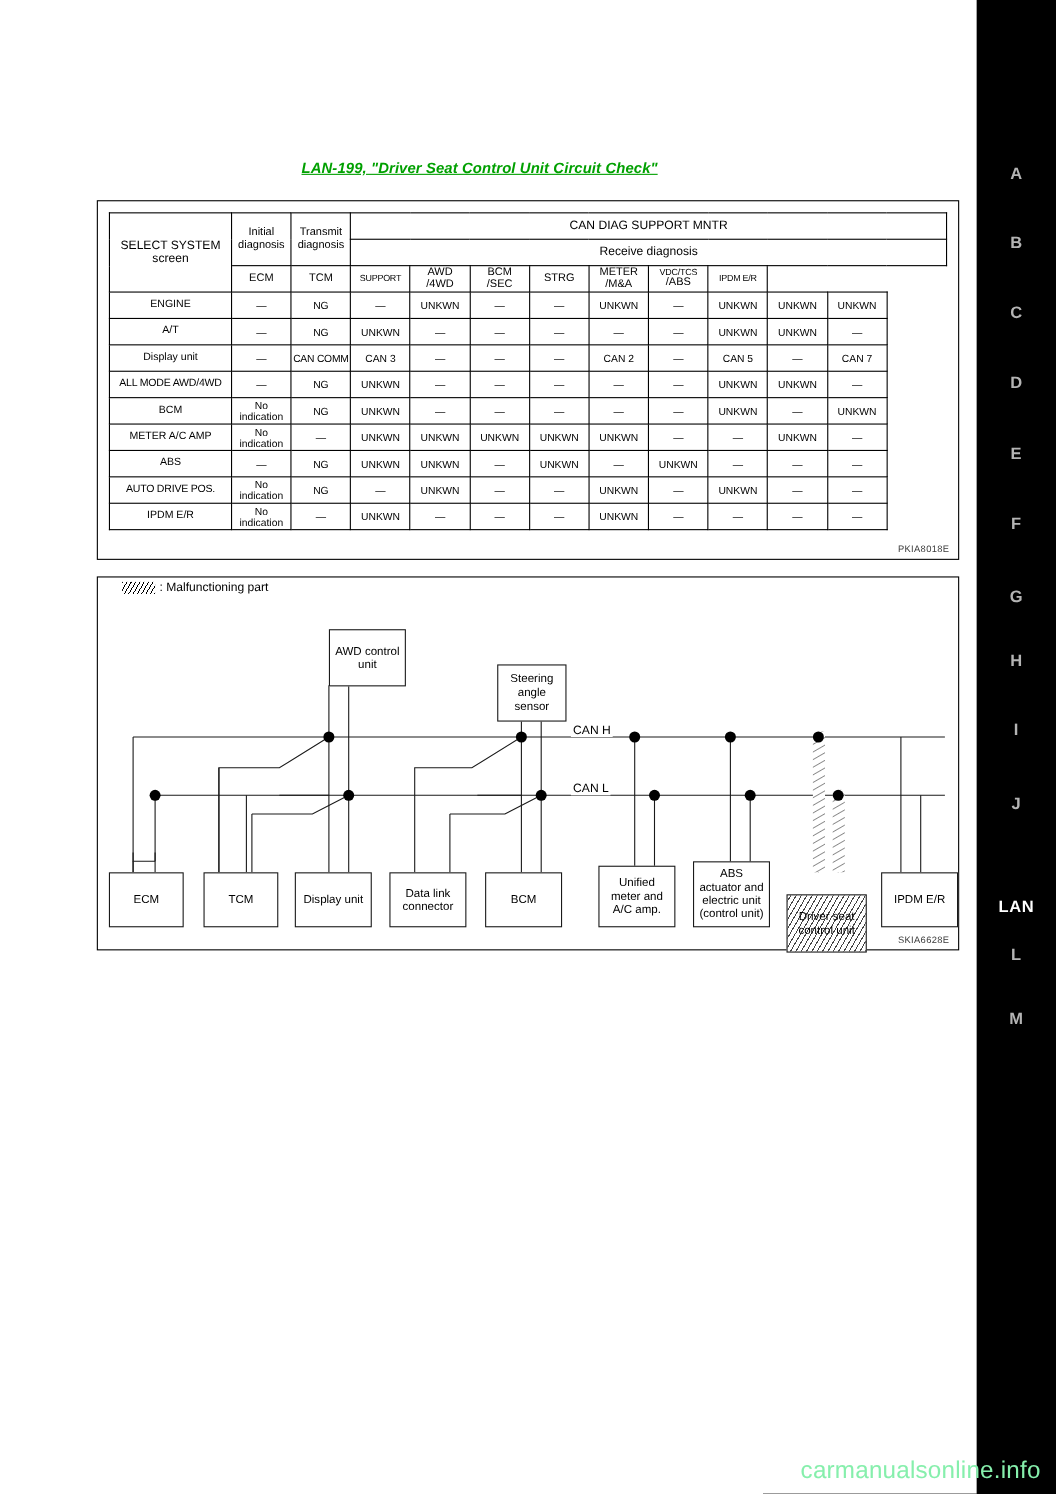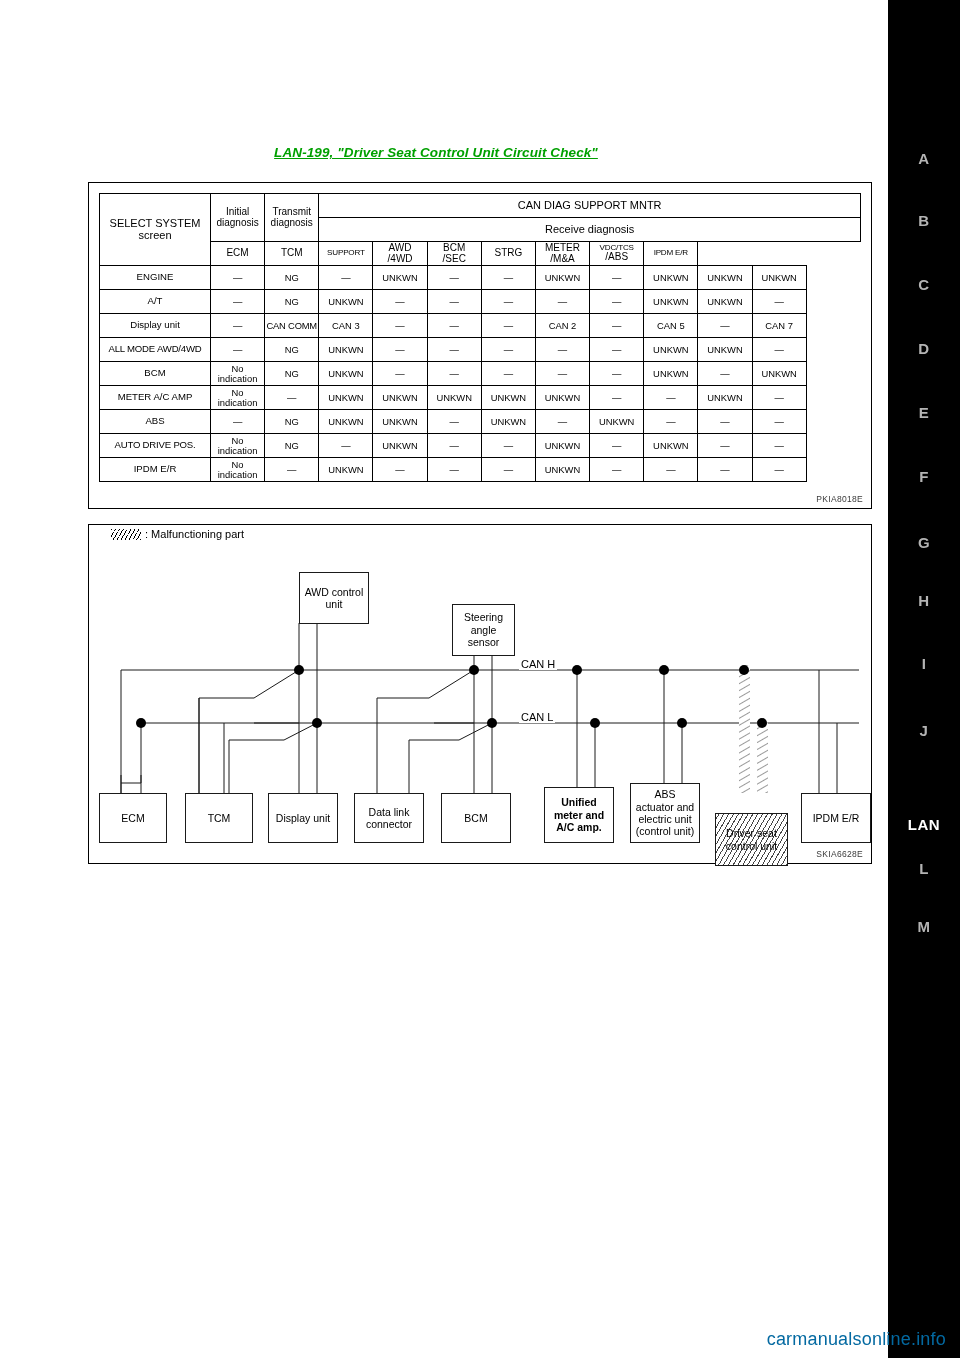--- a/index.html
+++ b/index.html
@@ -523,7 +523,7 @@
         <div class="node" id="node-bcm" style="left:352px; top:268px; width:70px; height:50px;">
             <span>BCM</span>
           </div>
-        <div class="node" id="node-meter" style="left:455px; top:262px; width:70px; height:56px;font-weight:bold;">
+        <div class="node" id="node-meter" style="left:455px; top:262px; width:70px; height:56px;">
             <span>Unified<br>meter and<br>A/C amp.</span>
           </div>
         <div class="node" id="node-abs" style="left:541px; top:258px; width:70px; height:60px;">

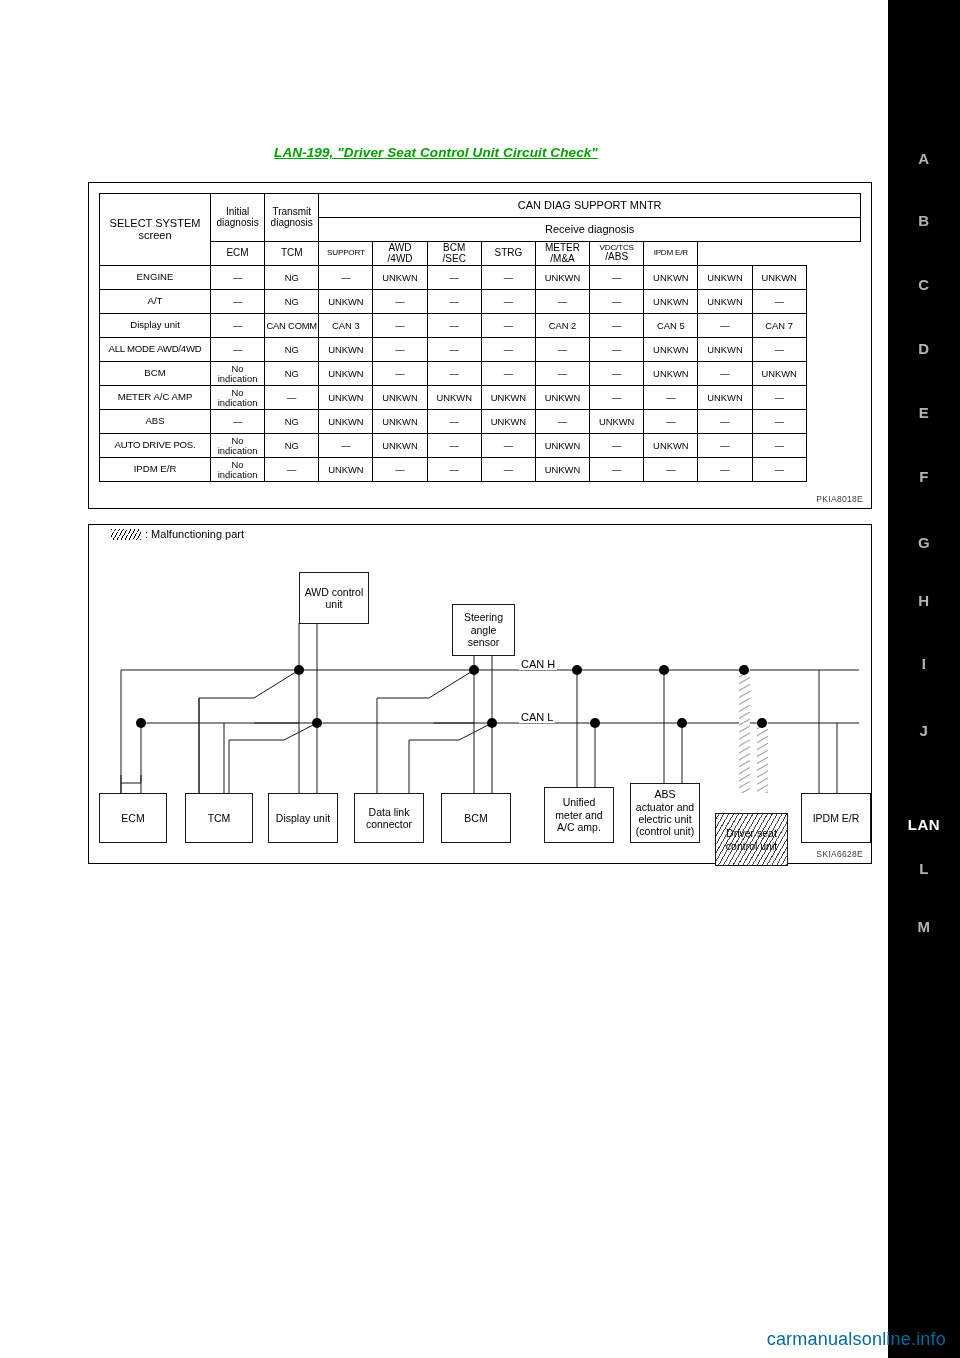--- a/index.html
+++ b/index.html
@@ -214,8 +214,8 @@
     position: absolute;
     right: 14px;
     bottom: 8px;
-    font-size: 18px;
-    color: #0369a1;
+    font-size: 22px;
+    color: #86efac;
     letter-spacing: 0.2px;
   }
 </style>

